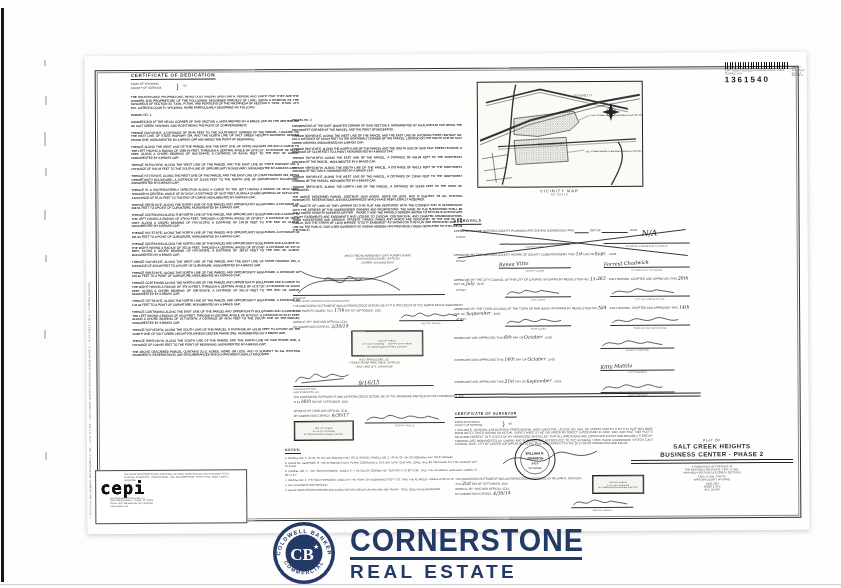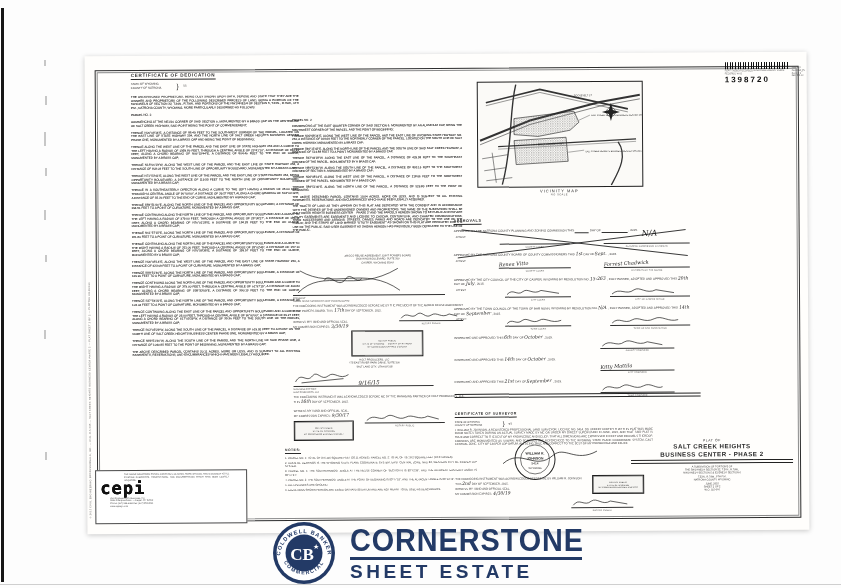--- a/index.html
+++ b/index.html
@@ -99,7 +99,7 @@
           <div class="barcode"></div>
           <div class="micro" style="width:64px;">RCPT# 905619  RECORDED IN NATRONA COUNTY CLERK RECORDS, WYO</div>
           <div style="display:flex;gap:4px;align-items:baseline;">
-            <span class="recno">1398720</span>
+            <span class="recno">1361540</span>
           </div>
         </div>
         <div style="padding-top:4px;">

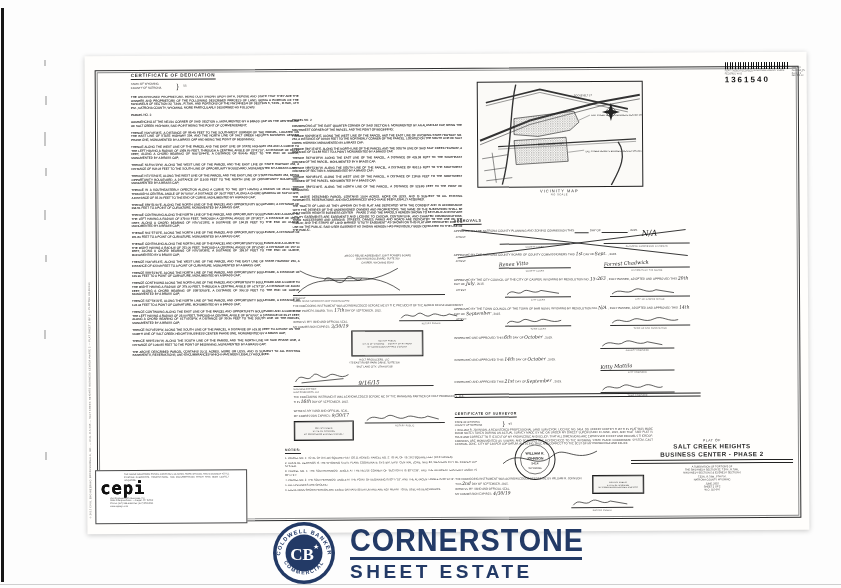--- a/index.html
+++ b/index.html
@@ -569,7 +569,7 @@
     <div class="abs" style="left:350px;top:525px;color:#233a66;">
       <div class="word1">CORNERSTONE</div>
       <div class="word-rule" style="background:#233a66;width:232px;"></div>
-      <div class="word2">SHEET ESTATE</div>
+      <div class="word2">REAL ESTATE</div>
     </div>
   </div>
 

